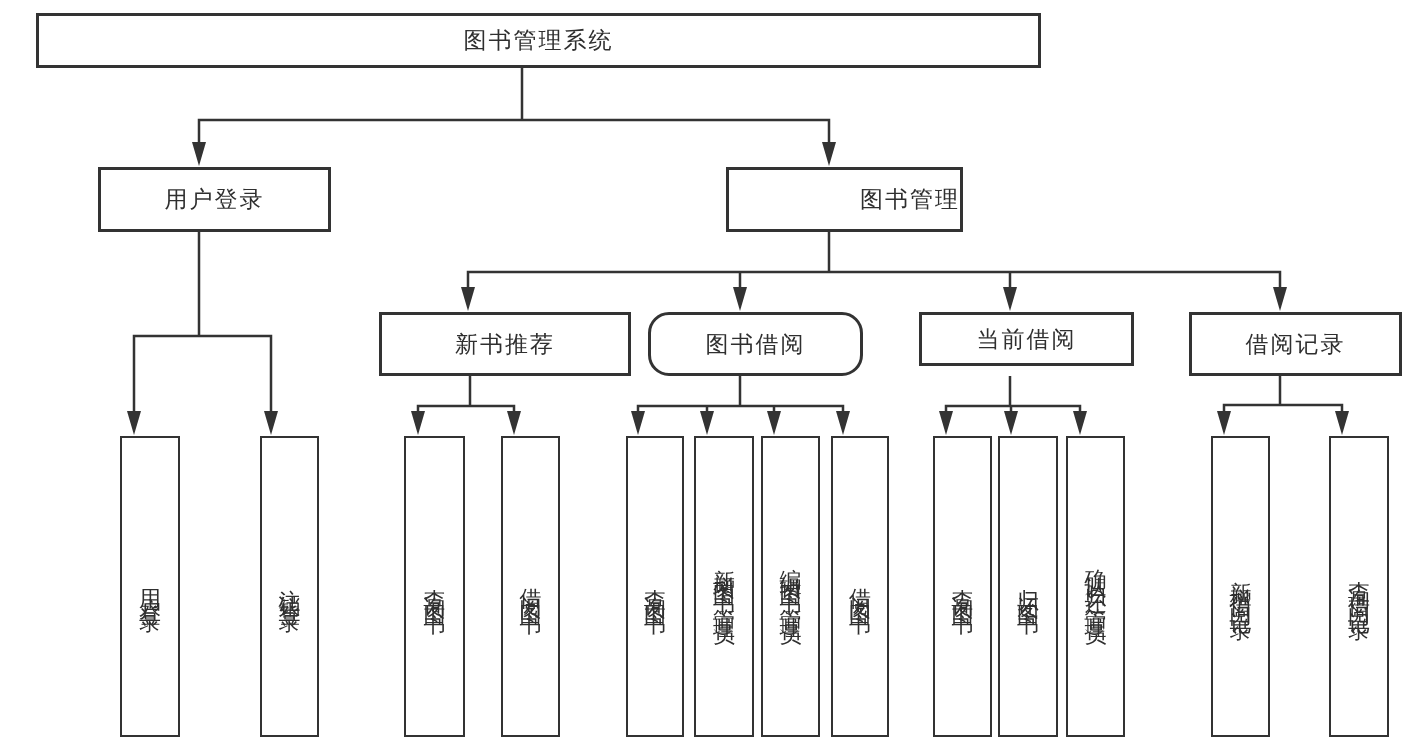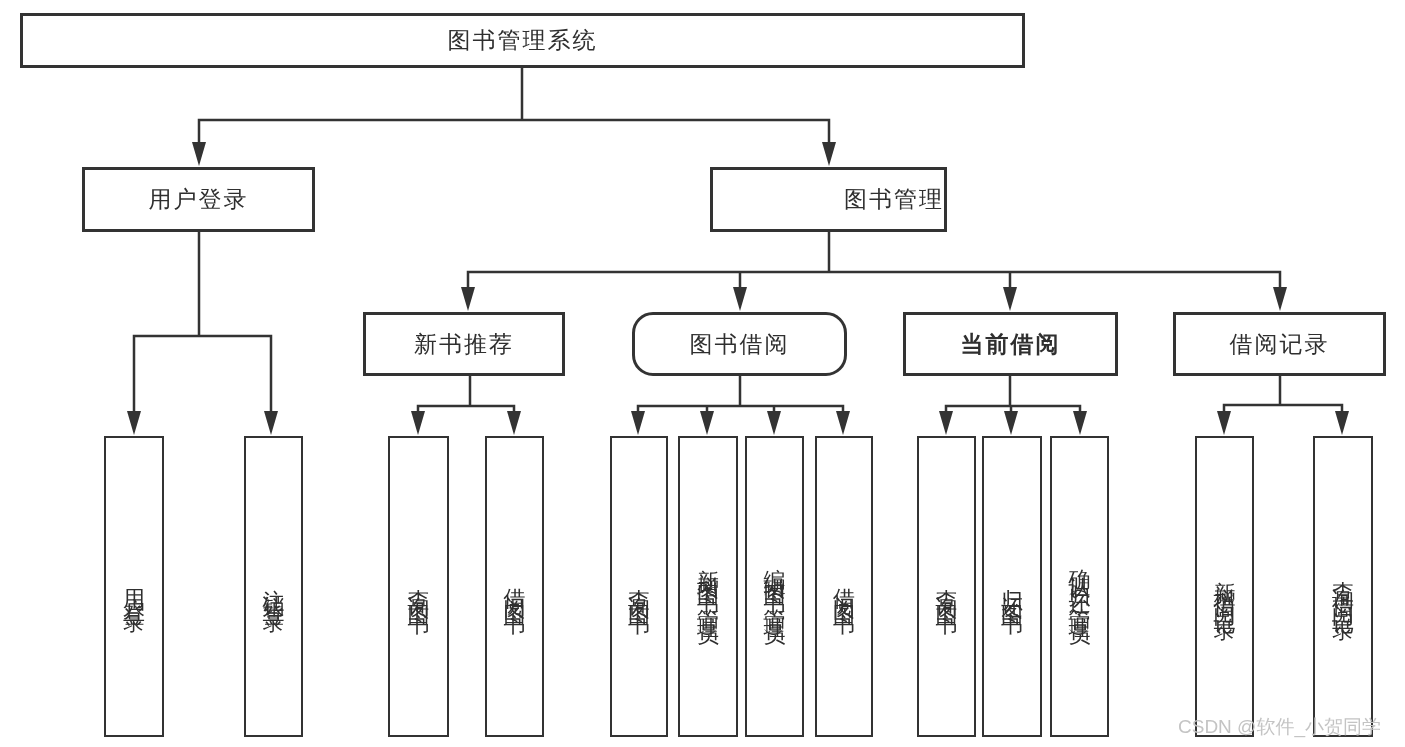--- a/index.html
+++ b/index.html
@@ -11,7 +11,7 @@
   .node{
     position:absolute;box-sizing:border-box;background:#fff;
     border:3px solid var(--line,#333);color:var(--text,#2f2f2f);
-    display:flex;align-items:center;justify-content:center;z-index:2;
+    display:flex;align-items:center;justify-content:center;z-index:2;margin-left:16px;
   }
   .hbox span{font-size:23px;letter-spacing:2px;white-space:nowrap;}
   .vbox{border-width:2.5px;top:436px;height:301px;}

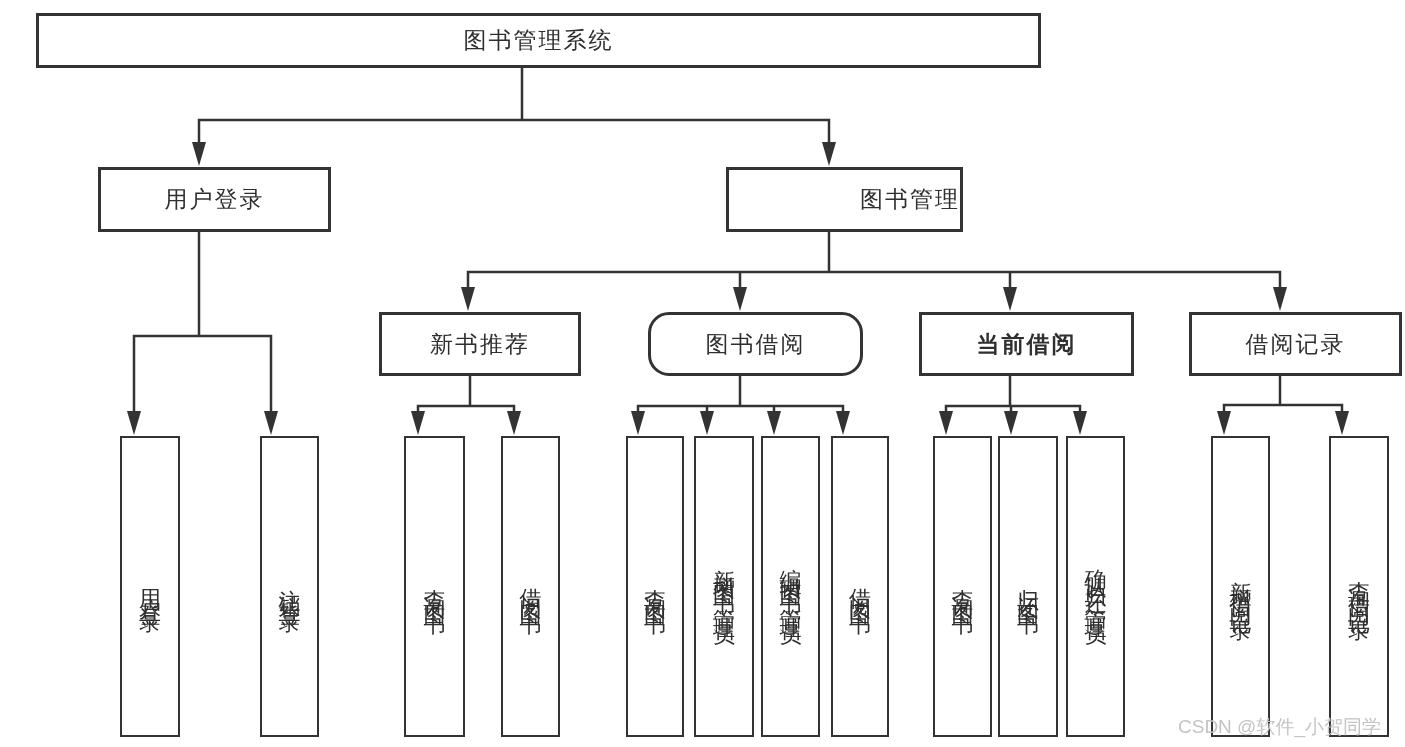--- a/index.html
+++ b/index.html
@@ -23,7 +23,7 @@
   .p-root{left:20px;top:13px;width:1005px;height:55px;}
   .p-user-login{left:82px;top:167px;width:233px;height:65px;}
   .p-book-mgmt{left:710px;top:167px;width:237px;height:65px;justify-content:flex-end;}
-  .p-new-book{left:363px;top:312px;width:202px;height:64px;}
+  .p-new-book{left:363px;top:312px;width:252px;height:64px;}
   .p-book-borrow{left:632px;top:312px;width:215px;height:64px;border-radius:21px;}
   .p-current-borrow{left:903px;top:312px;width:215px;height:64px;font-weight:bold;}
   .p-borrow-record{left:1173px;top:312px;width:213px;height:64px;}

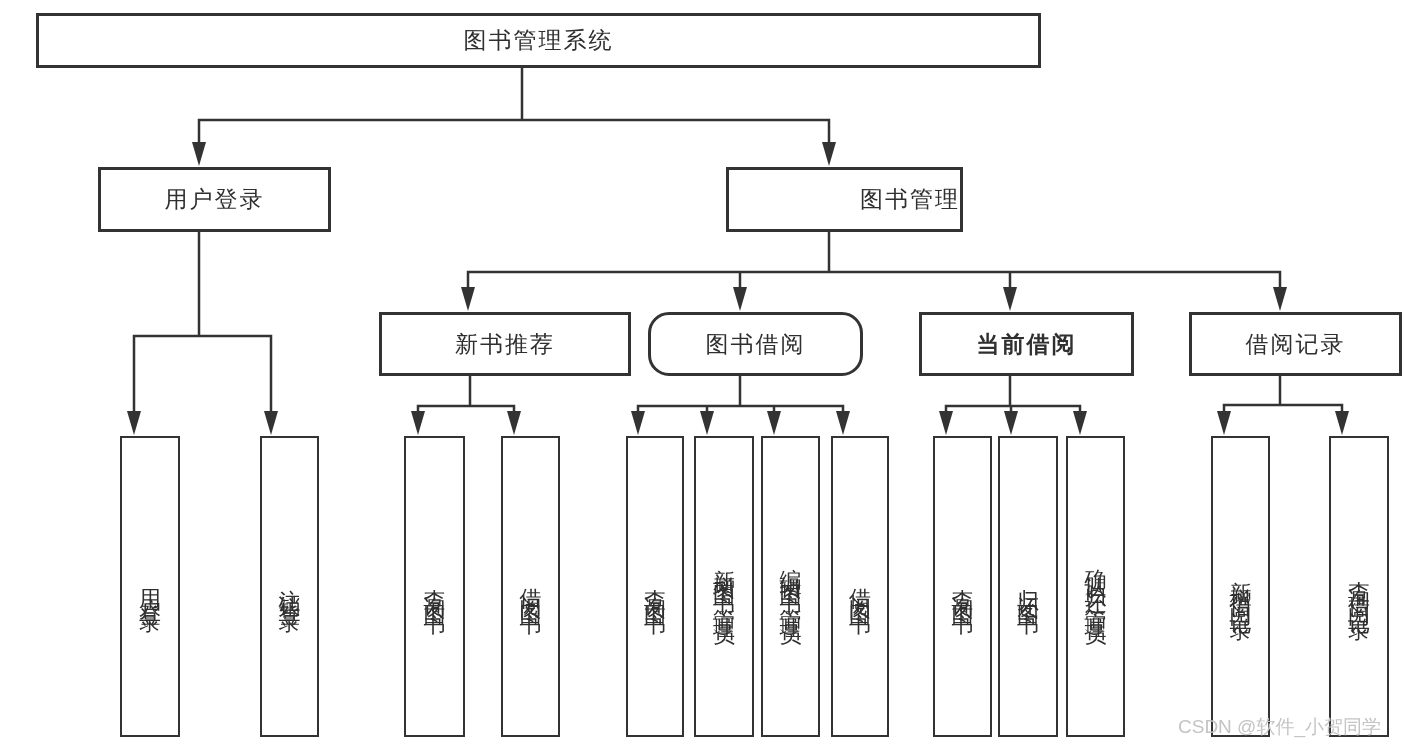--- a/index.html
+++ b/index.html
@@ -25,7 +25,7 @@
   .p-book-mgmt{left:710px;top:167px;width:237px;height:65px;justify-content:flex-end;}
   .p-new-book{left:363px;top:312px;width:252px;height:64px;}
   .p-book-borrow{left:632px;top:312px;width:215px;height:64px;border-radius:21px;}
-  .p-current-borrow{left:903px;top:312px;width:215px;height:64px;font-weight:bold;}
+  .p-current-borrow{left:903px;top:312px;width:215px;height:54px;}
   .p-borrow-record{left:1173px;top:312px;width:213px;height:64px;}
   
   .p-v1{left:104px;width:60px;}

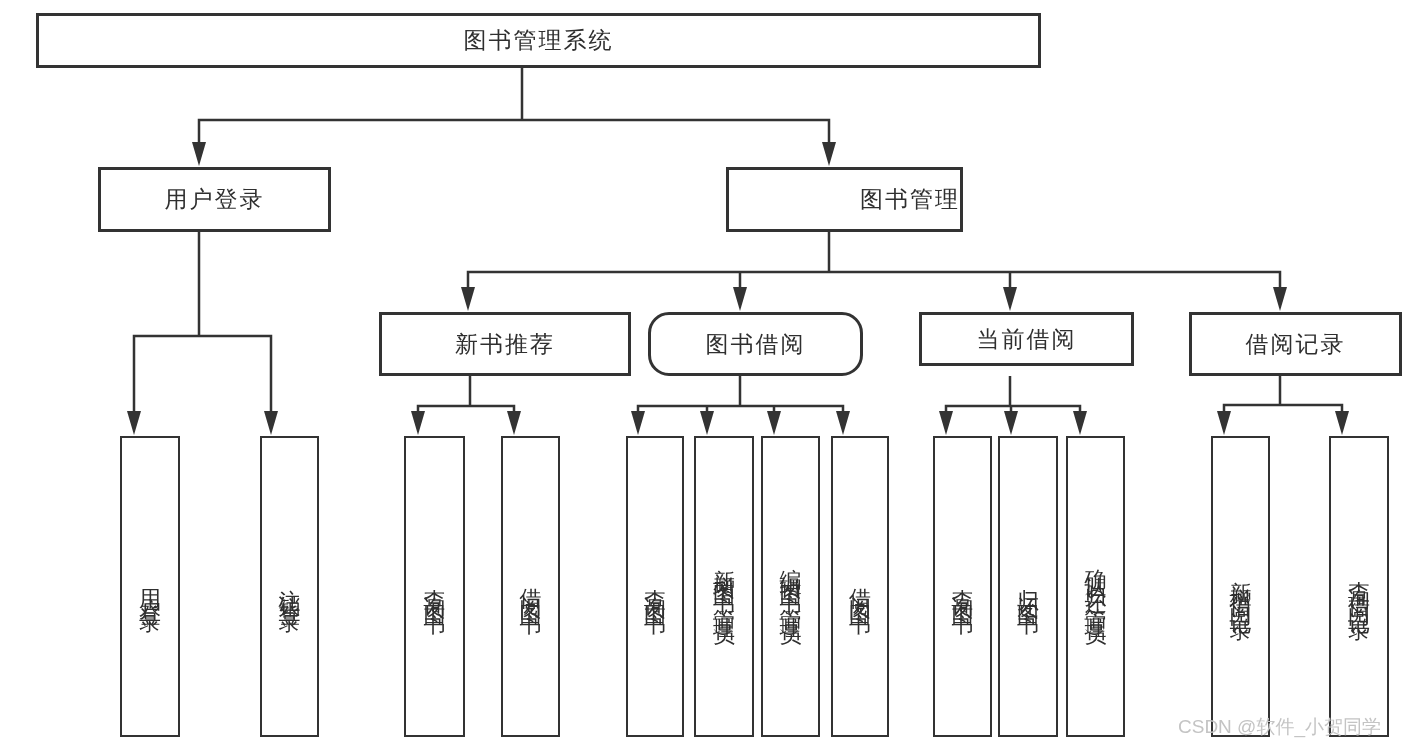--- a/index.html
+++ b/index.html
@@ -160,7 +160,6 @@
     <span>查询借阅记录</span>
   </div>
 
-  <div id="watermark">CSDN @软件_小贺同学</div>
 </div>
 
 </body></html>

